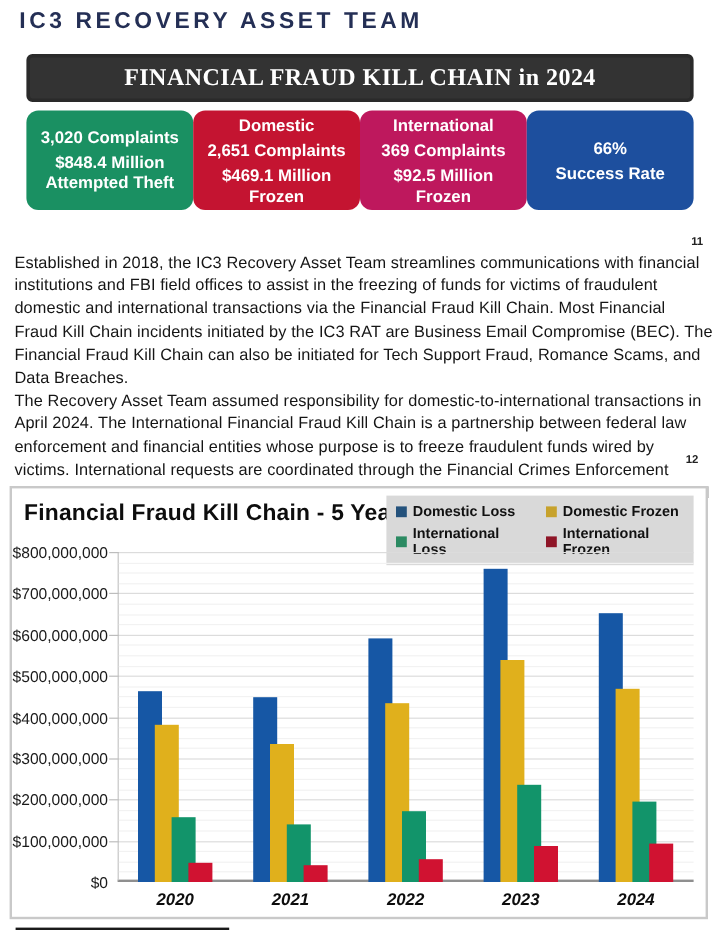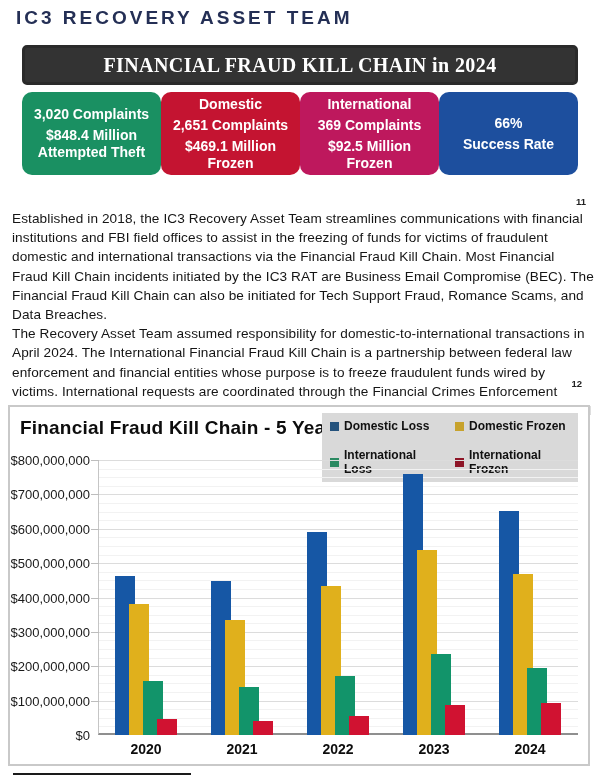--- a/index.html
+++ b/index.html
@@ -34,7 +34,7 @@
   .chart-title { position:absolute; left:10px; top:10px; font-size:19px; font-weight:800;
     color:#0d0d0d; letter-spacing:0.2px; }
   .legend { position:absolute; right:10px; top:6px; width:256px; background:#d9d9d9;
-    padding:6px 8px; display:grid; grid-template-columns:1fr 1fr; gap:15px 10px; }
+    padding:6px 8px; display:grid; grid-template-columns:1fr 1fr; gap:4px 10px; }
   .legend-item { display:flex; align-items:center; font-size:12px; font-weight:700; color:#111; }
   .legend-swatch { width:9px; height:9px; display:inline-block; margin-right:5px; flex:none; }
 

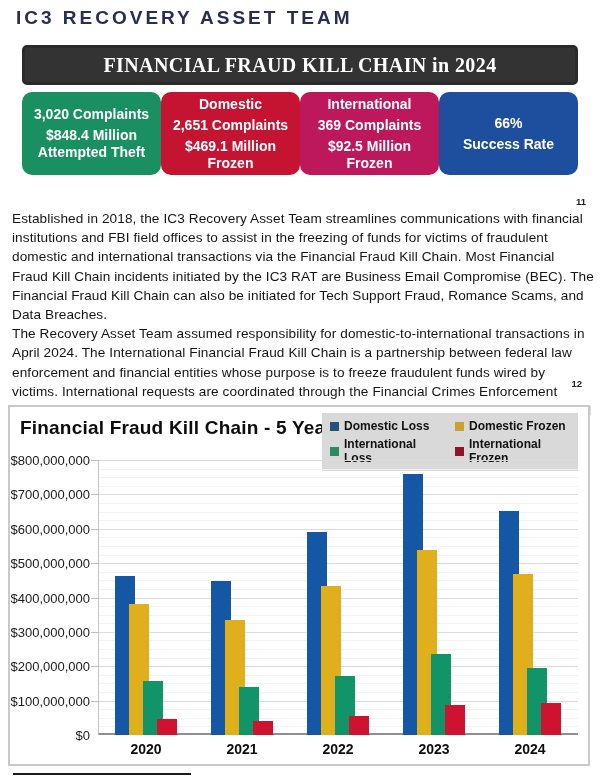--- a/index.html
+++ b/index.html
@@ -50,7 +50,7 @@
     display:flex; }
   .bar-group { flex:1; display:flex; align-items:flex-end; justify-content:center; }
   .bar { position:relative; width:20px; flex:none; }
-  #x-labels { position:absolute; left:88px; right:10px; top:334px; display:flex; }
+  #x-labels { position:absolute; left:88px; right:10px; top:334px; display:flex;font-style:italic; }
   .xlabel { flex:1; text-align:center; font-size:14px; font-weight:600; color:#0d0d0d; }
 
   .footer-rule { position:absolute; left:13px; top:773px; width:178px; height:2px; background:#1a1a1a; }

